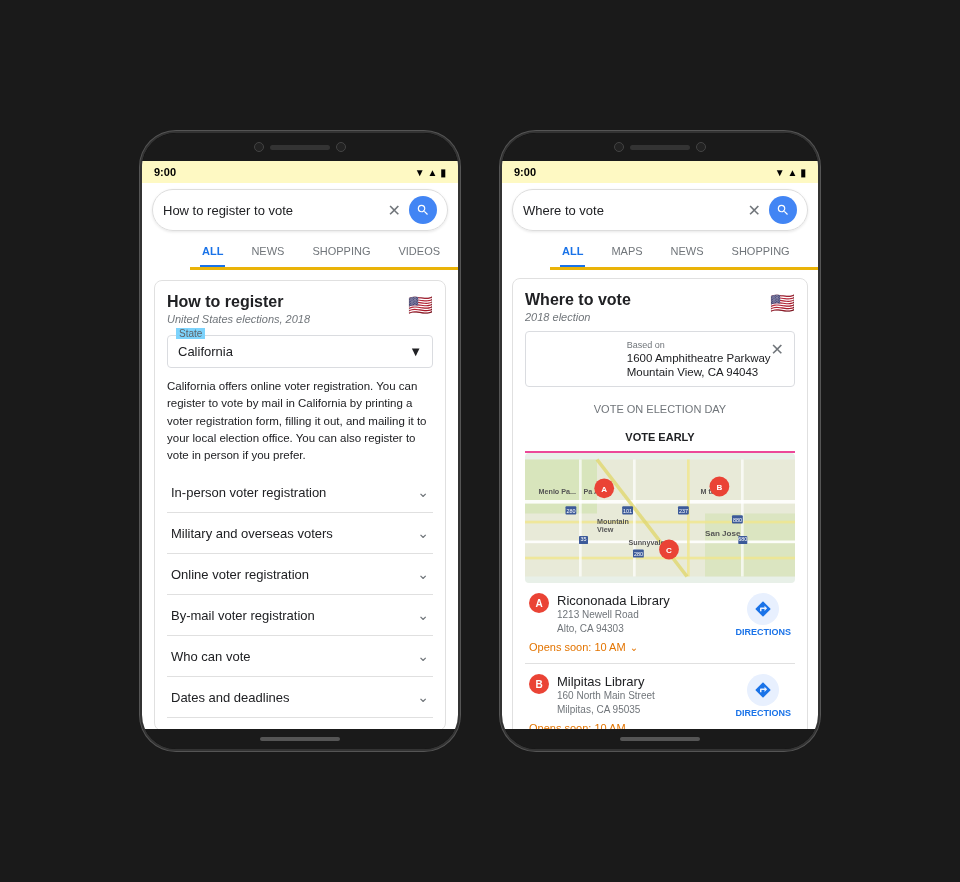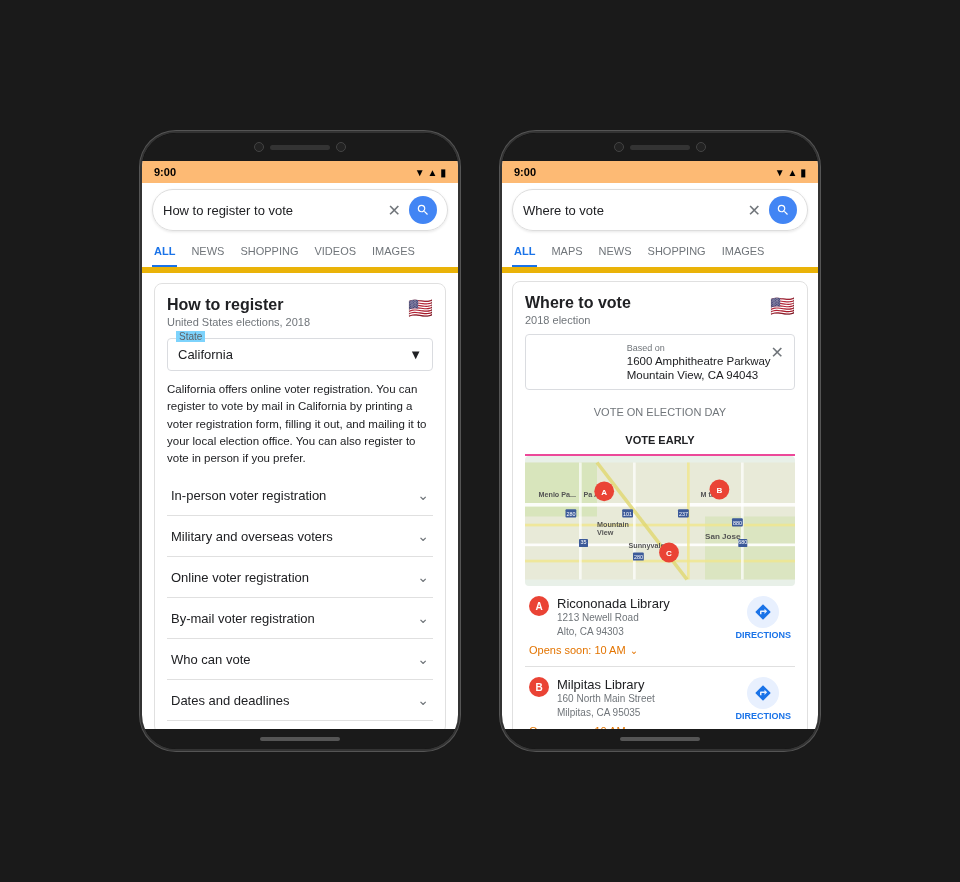--- a/index.html
+++ b/index.html
@@ -59,7 +59,7 @@
       flex-direction: column;
     }
     .status-bar {
-      background: #fdba74;
+      background: #fef9c3;
       display: flex;
       justify-content: space-between;
       align-items: center;

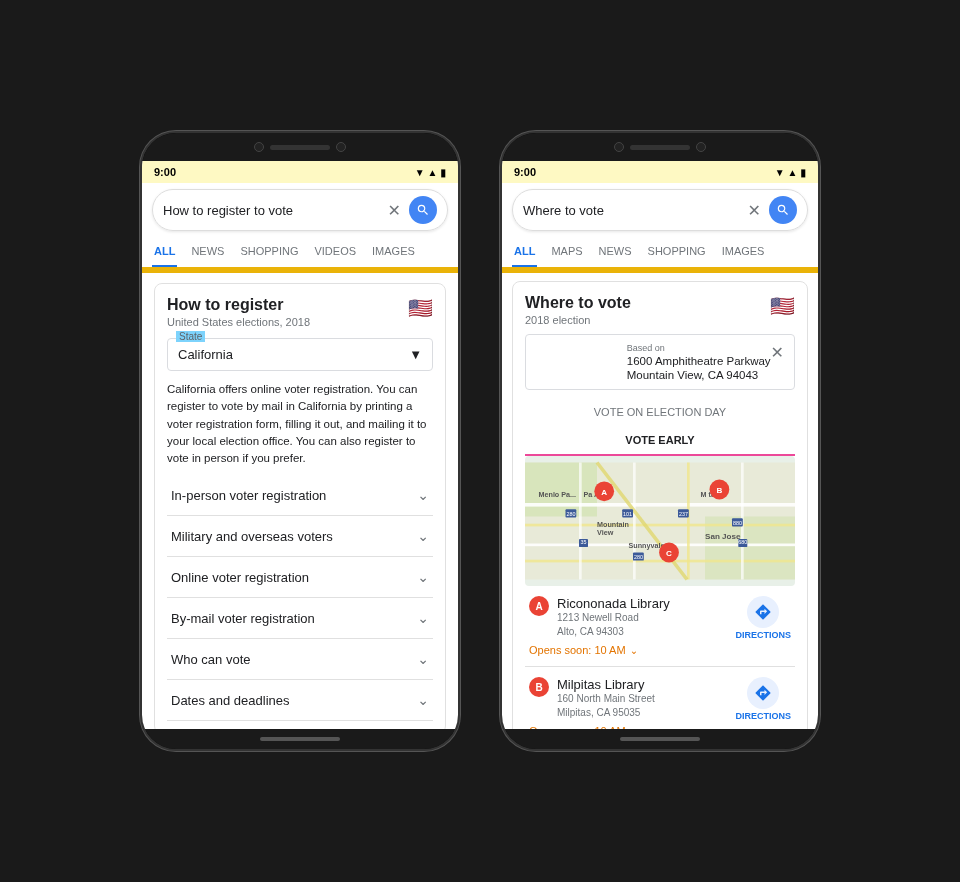--- a/index.html
+++ b/index.html
@@ -111,10 +111,11 @@
     }
     .tabs {
       display: flex;
-      border-bottom: 6px solid #eab308;
+      border-bottom: 3px solid #eab308;
       padding: 0 10px;
-      gap: 12px;
+      gap: 24px;
       overflow-x: hidden;
+      margin-left: 48px;
     }
     .tab {
       padding: 8px 2px;

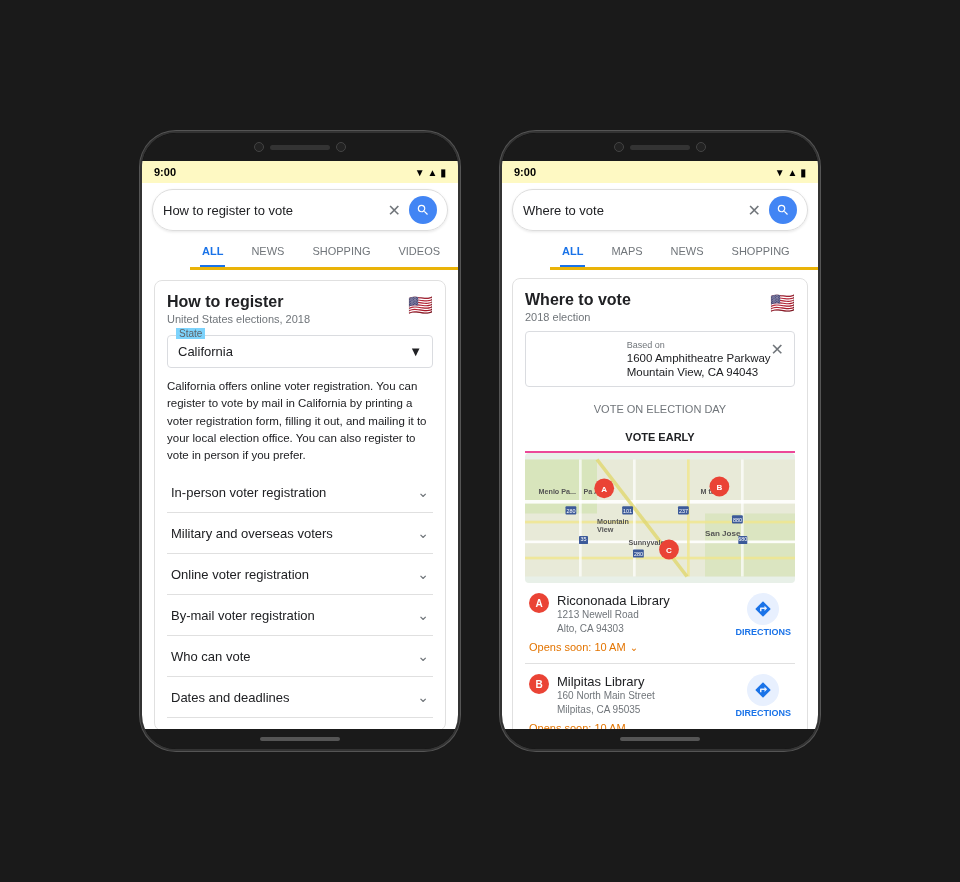--- a/index.html
+++ b/index.html
@@ -151,6 +151,7 @@
       font-size: 11px;
       color: #70757a;
       margin-top: 2px;
+      font-style: italic;
     }
     .flag {
       font-size: 20px;

